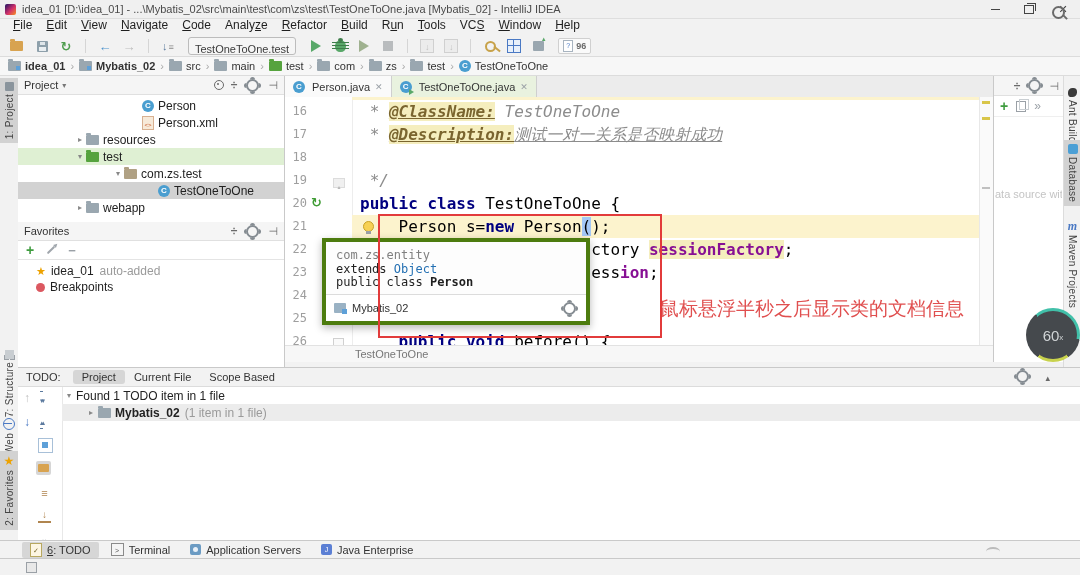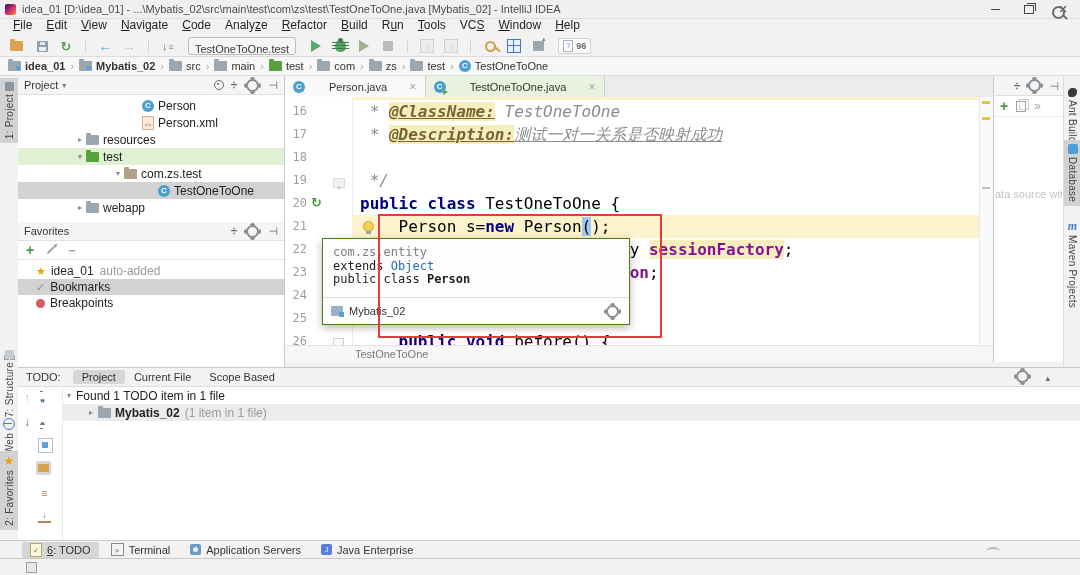--- a/index.html
+++ b/index.html
@@ -159,7 +159,7 @@
   
   .editor{position:absolute;left:285px;top:76px;width:708px;height:286px;background:#fff;box-sizing:border-box;}
   .tabs{height:21px;background:#ececec;border-bottom:1px solid #c4c4c4;display:flex;}
-  .etab{display:flex;align-items:center;gap:20px;padding:0 8px;font-size:11px;color:#333;border-right:1px solid #cfcfcf;background:#fafafa;}
+  .etab{display:flex;align-items:center;gap:3px;padding:0 8px;font-size:11px;color:#333;border-right:1px solid #cfcfcf;background:#fafafa;}
   .etab.active{background:#e9f2df;}
   .etab .x{color:#9aa0a6;font-size:9px;margin-left:2px;}
   .code{position:absolute;left:0;top:21px;width:695px;height:248px;overflow:hidden;background:#fff;}

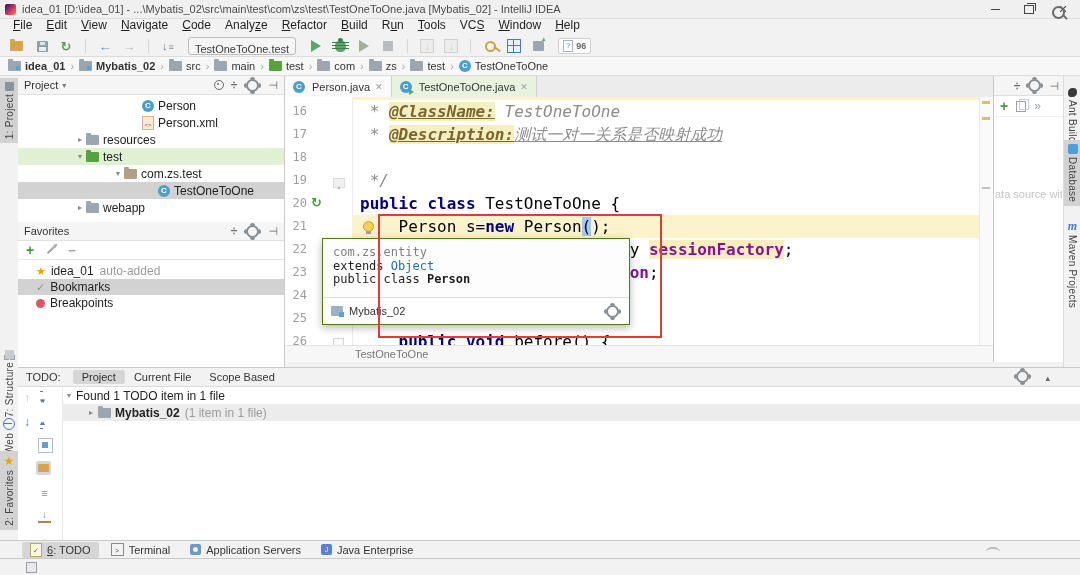--- a/index.html
+++ b/index.html
@@ -215,7 +215,7 @@
   .bb-curve{position:absolute;right:80px;top:6px;width:14px;height:7px;border-top:2px solid #bbb;border-radius:50% 50% 0 0;}
   .statusbar{position:absolute;left:0;top:558px;width:1080px;height:17px;background:#f2f2f2;border-top:1px solid #c9c9c9;display:flex;align-items:center;padding-left:26px;box-sizing:border-box;}
   
-  .docpopup{position:absolute;left:322px;top:238px;width:308px;height:87px;background:#fdfdfd;border:1px solid #4d7c0f;box-shadow:0 3px 8px rgba(0,0,0,.28);z-index:5;box-sizing:border-box;}
+  .docpopup{position:absolute;left:322px;top:238px;width:268px;height:87px;background:#fdfdfd;border:4px solid #4d7c0f;box-shadow:0 3px 8px rgba(0,0,0,.28);z-index:5;box-sizing:border-box;}
   .pp-body{padding:7px 10px 0 10px;font:12px/13.5px "DejaVu Sans Mono",monospace;color:#1f1f1f;}
   .pp-pkg{color:#808080;}
   .pd{color:#1f1f1f;}

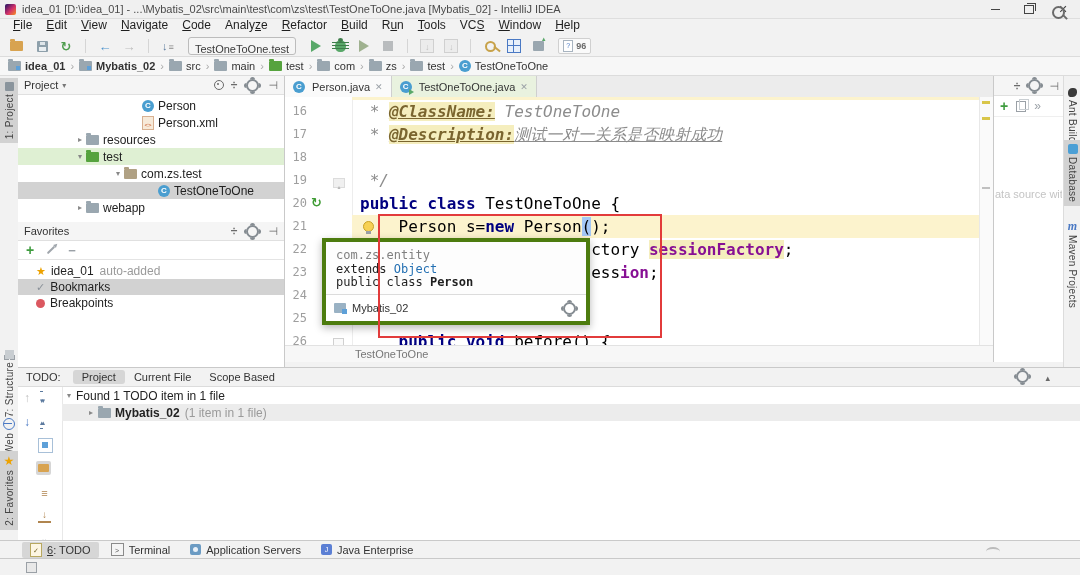--- a/index.html
+++ b/index.html
@@ -465,10 +465,6 @@
           <span>idea_01</span>
           <span class="sfx">auto-added</span>
         </div>
-        <div class="fav-row sel">
-          <span class="ic ic-check"></span>
-          <span>Bookmarks</span>
-        </div>
         <div class="fav-row">
           <span class="ic ic-breakpoint"></span>
           <span>Breakpoints</span>

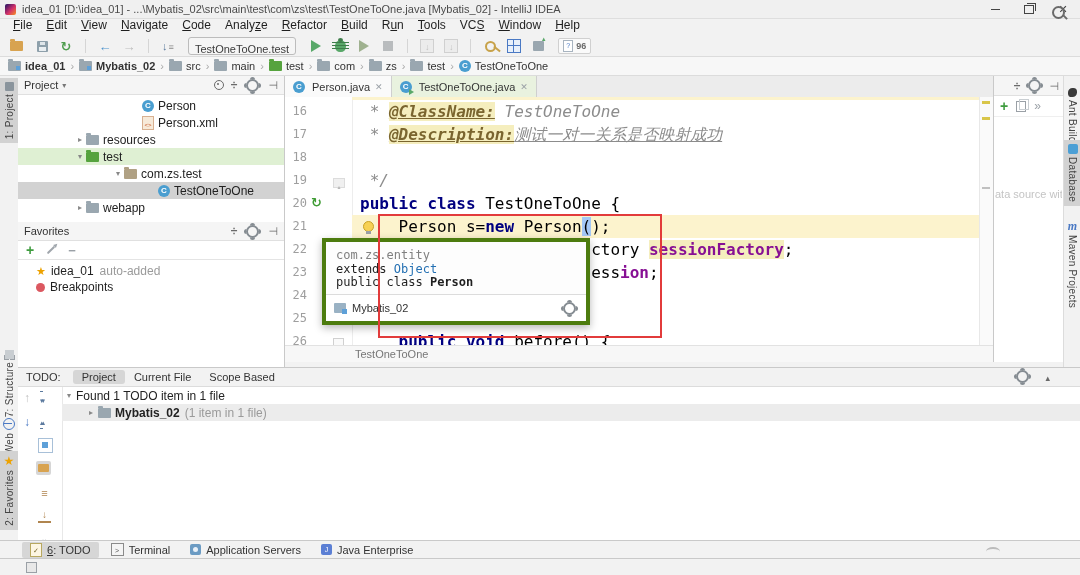--- a/index.html
+++ b/index.html
@@ -647,6 +647,7 @@
     </div>
   </div>
   <div class="redrect"></div>
+  <div class="rednote">鼠标悬浮半秒之后显示类的文档信息</div>
 
 </div>
 

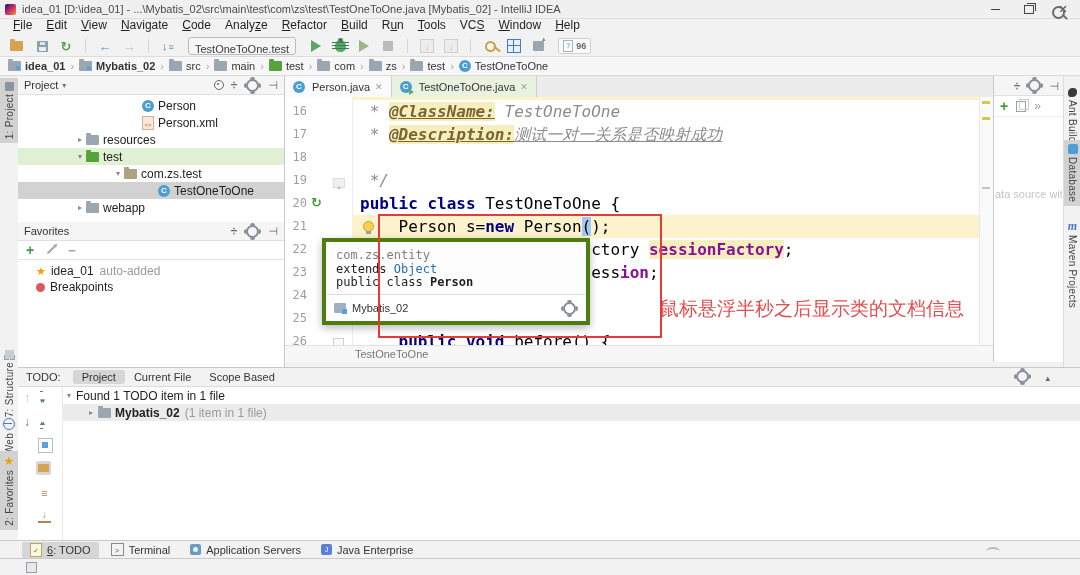--- a/index.html
+++ b/index.html
@@ -648,6 +648,13 @@
   </div>
   <div class="redrect"></div>
   <div class="rednote">鼠标悬浮半秒之后显示类的文档信息</div>
+  <div class="badge60">
+    <div class="ring"></div>
+    <div class="core">
+        <span>60</span>
+        <i>x</i>
+      </div>
+  </div>
 
 </div>
 

